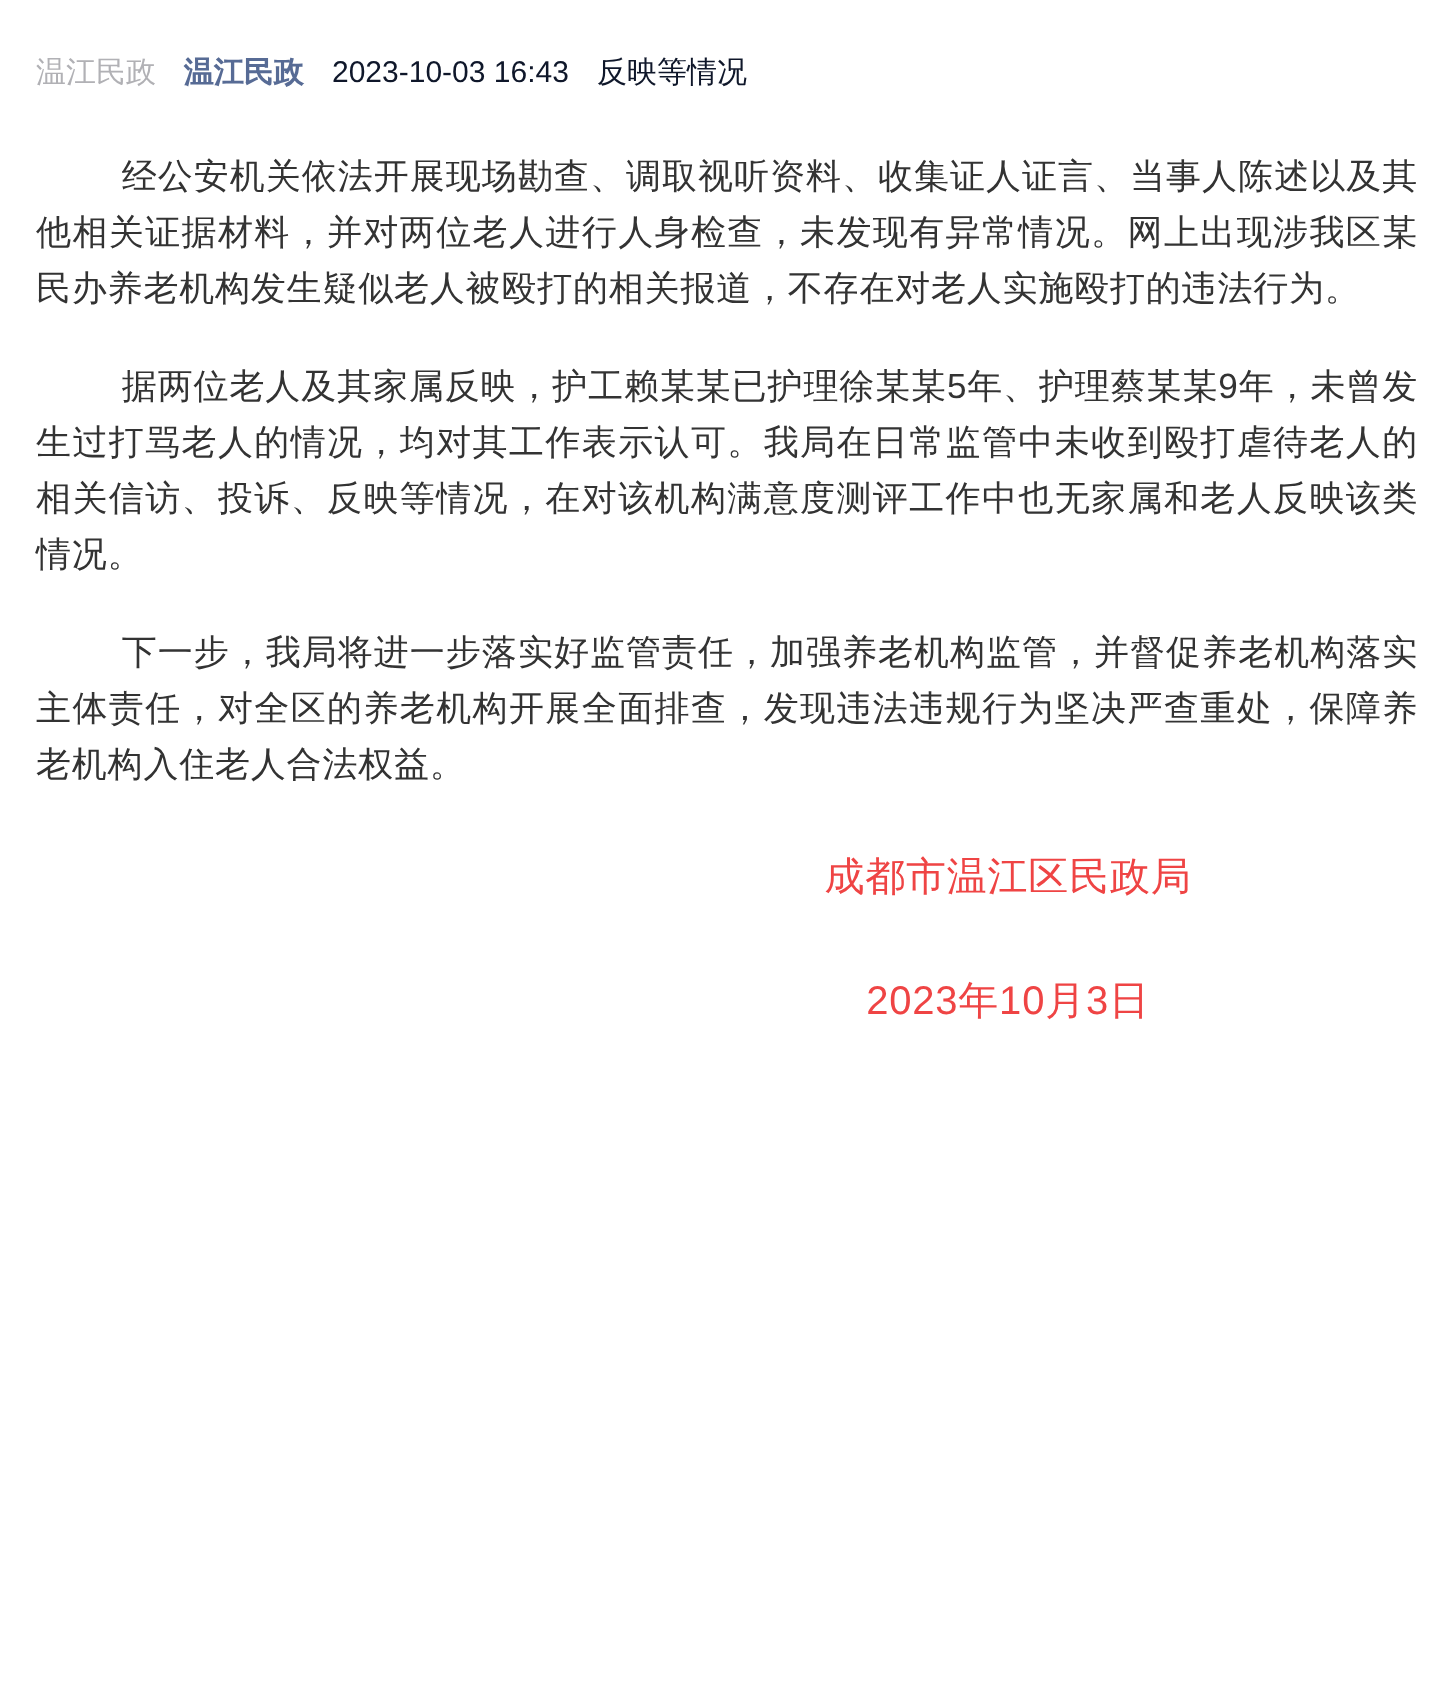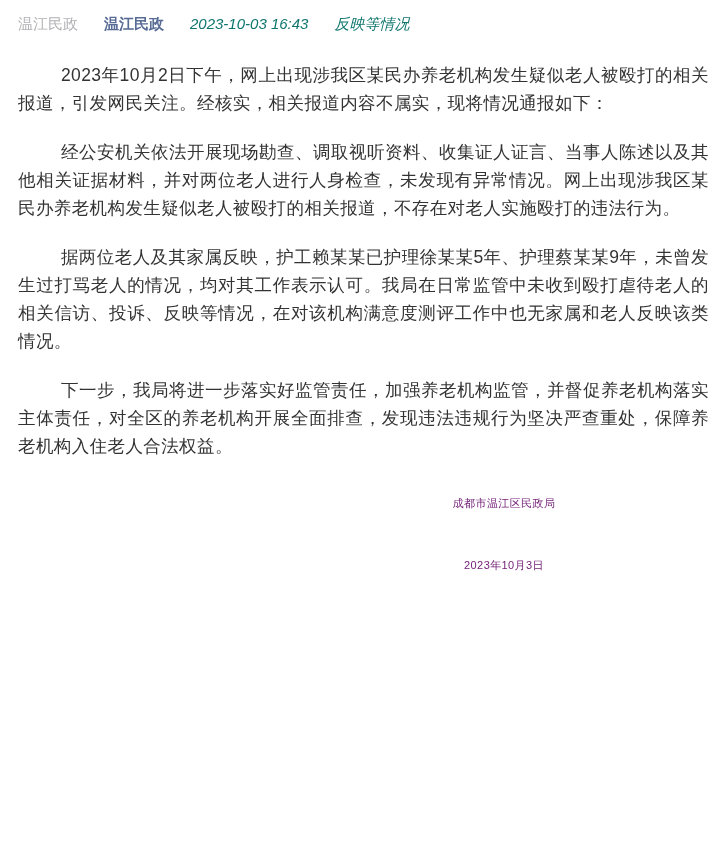--- a/index.html
+++ b/index.html
@@ -24,12 +24,13 @@
     letter-spacing: 1px;
   }
   .byline {
+    margin-top: 13px;
     font-size: 15px;
     line-height: 20px;
     color: #9e9e9e;
     display: flex;
     align-items: flex-start;
-    gap: 26px;
+    gap: 14px;
     white-space: nowrap;
   }
   .byline .author { color: #b1b1b5; }

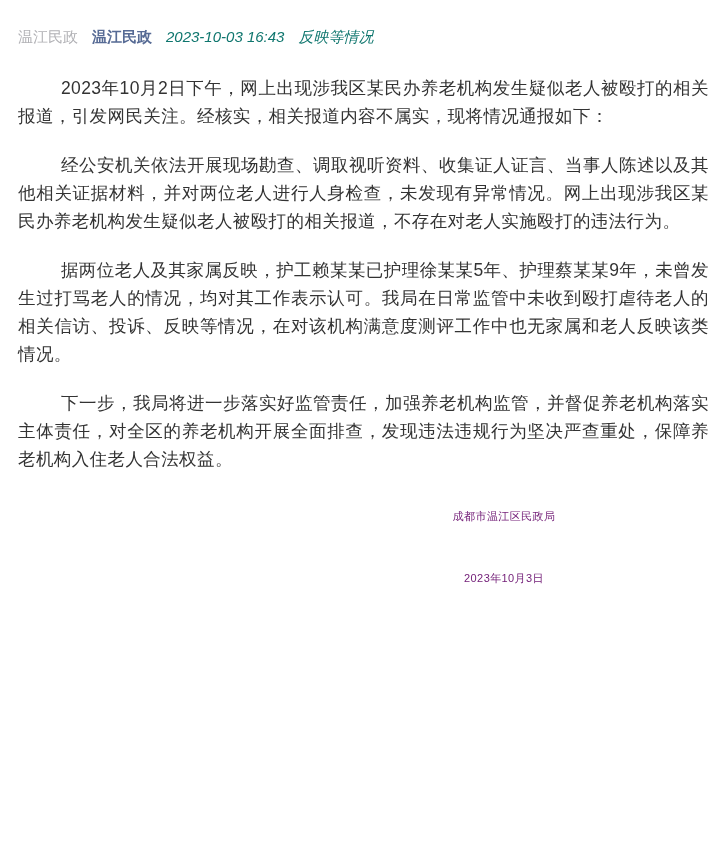--- a/index.html
+++ b/index.html
@@ -39,7 +39,7 @@
     font-weight: 600;
     cursor: pointer;
   }
-  .byline .meta { color: #0f766e; font-style: italic; }
+  .byline .meta { color: #0f172a; }
   .article {
     margin-top: 27px;
   }

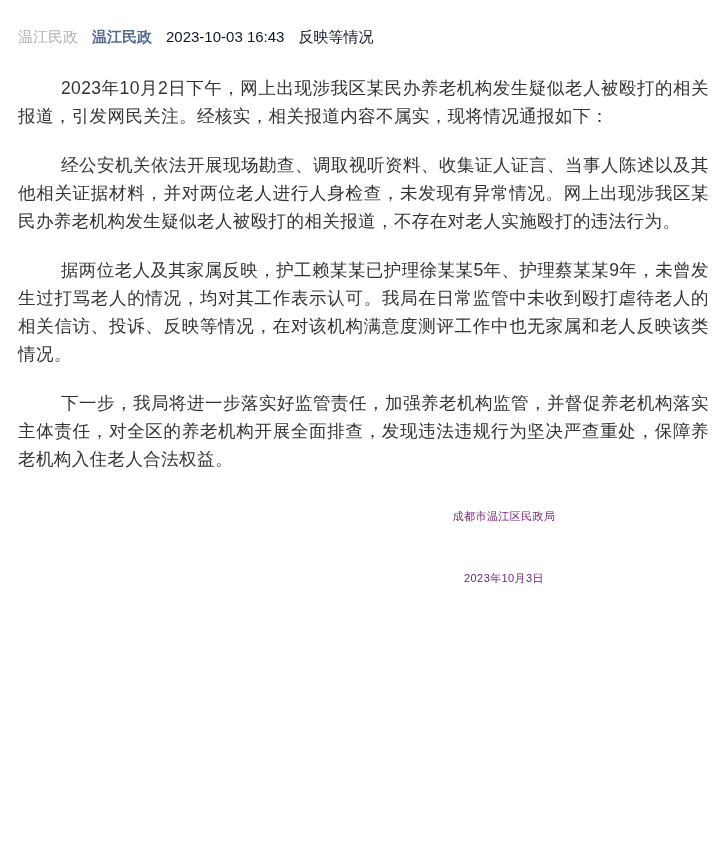--- a/index.html
+++ b/index.html
@@ -81,7 +81,6 @@
   </div>
 
   <div class="article">
-    <p>2023年10月2日下午，网上出现涉我区某民办养老机构发生疑似老人被殴打的相关报道，引发网民关注。经核实，相关报道内容不属实，现将情况通报如下：</p>
     <p>经公安机关依法开展现场勘查、调取视听资料、收集证人证言、当事人陈述以及其他相关证据材料，并对两位老人进行人身检查，未发现有异常情况。网上出现涉我区某民办养老机构发生疑似老人被殴打的相关报道，不存在对老人实施殴打的违法行为。</p>
     <p>据两位老人及其家属反映，护工赖某某已护理徐某某5年、护理蔡某某9年，未曾发生过打骂老人的情况，均对其工作表示认可。我局在日常监管中未收到殴打虐待老人的相关信访、投诉、反映等情况，在对该机构满意度测评工作中也无家属和老人反映该类情况。</p>
     <p>下一步，我局将进一步落实好监管责任，加强养老机构监管，并督促养老机构落实主体责任，对全区的养老机构开展全面排查，发现违法违规行为坚决严查重处，保障养老机构入住老人合法权益。</p>

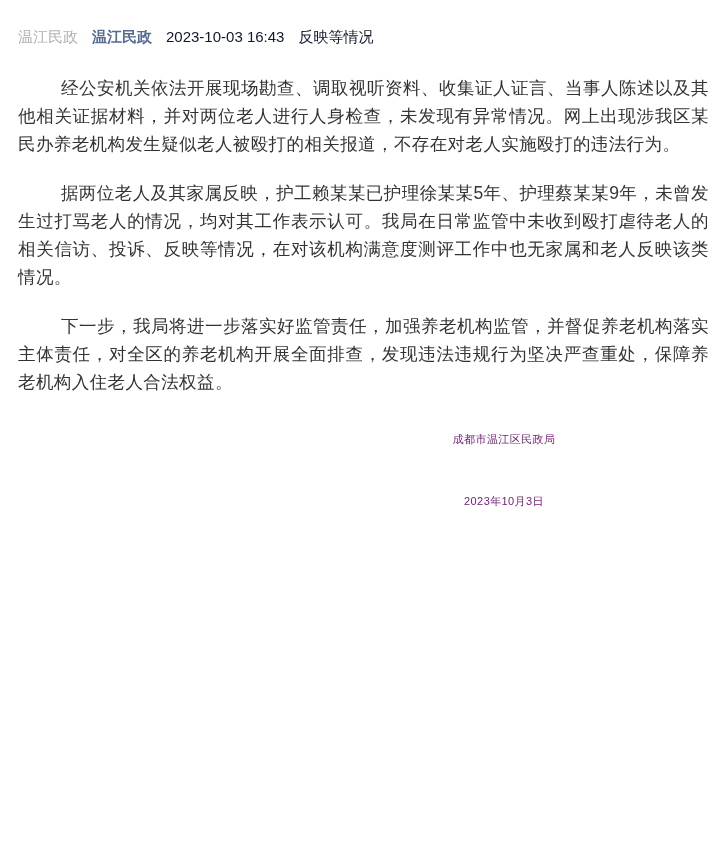--- a/index.html
+++ b/index.html
@@ -58,8 +58,8 @@
     margin-left: auto;
     margin-right: 95px;
     text-align: center;
-    color: #701a75;
-    font-size: 11px;
+    color: #ef4444;
+    font-size: 20px;
     line-height: 28px;
     letter-spacing: 0.4px;
   }

